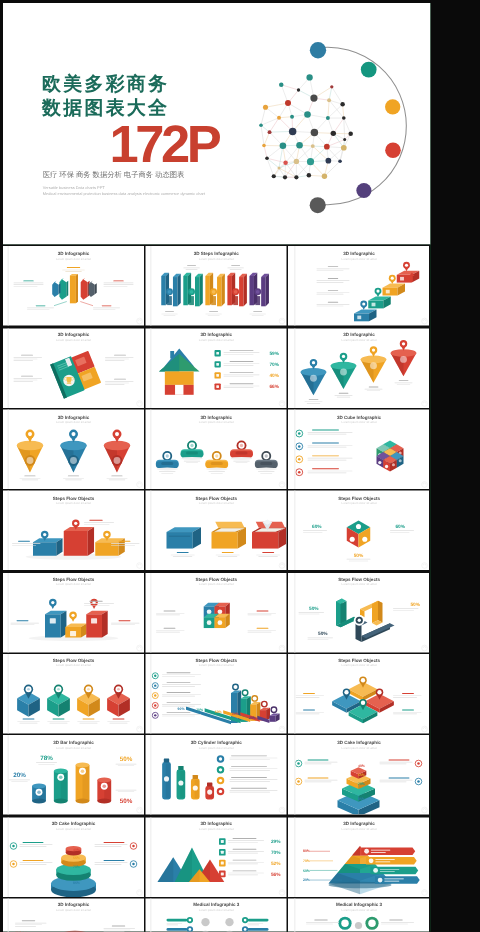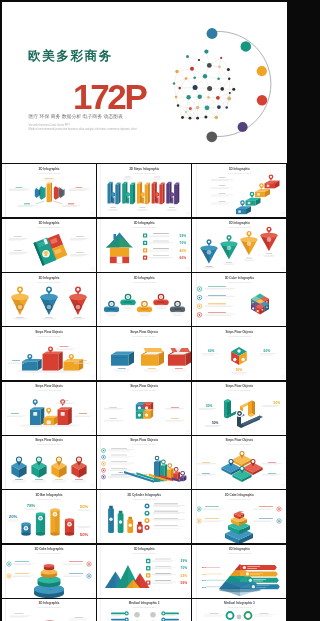--- a/index.html
+++ b/index.html
@@ -43,6 +43,7 @@
   <div class="hero">
     <div class="hero-title">
       <div>欧美多彩商务</div>
+      <div>数据图表大全</div>
     </div>
     <div class="hero-count">172P</div>
     <div class="hero-tags">医疗 环保 商务 数据分析 电子商务 动态图表</div>

